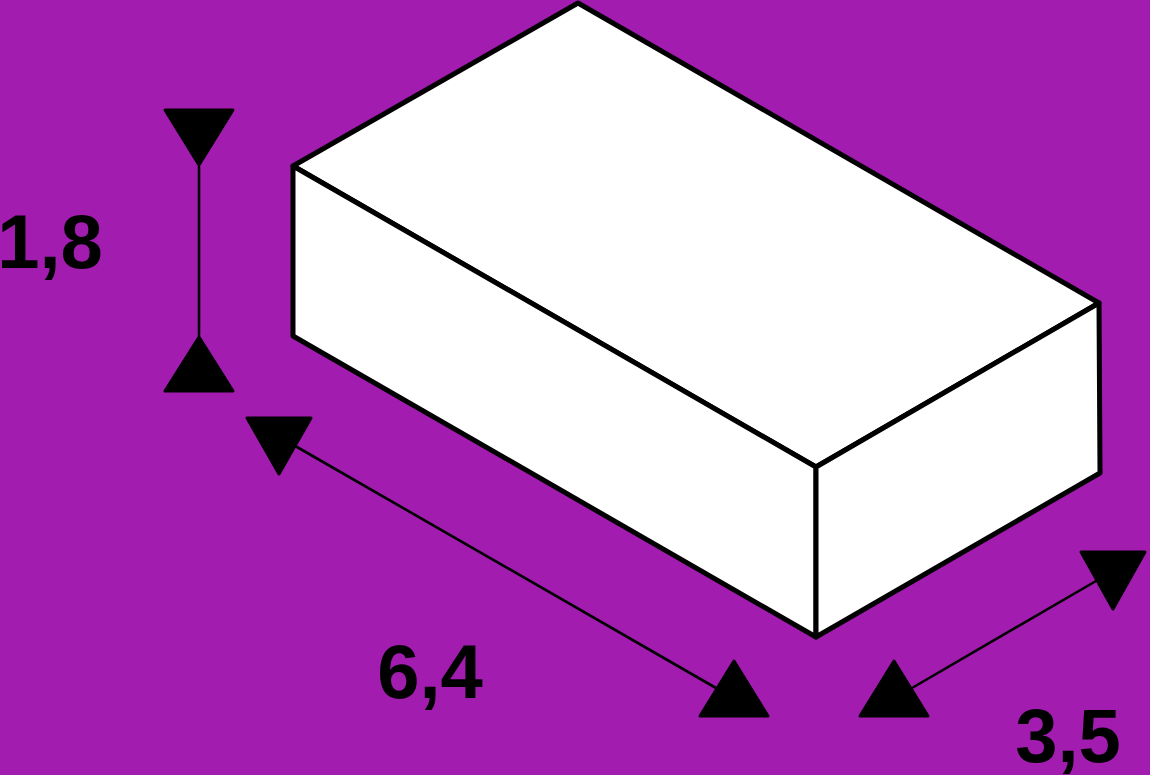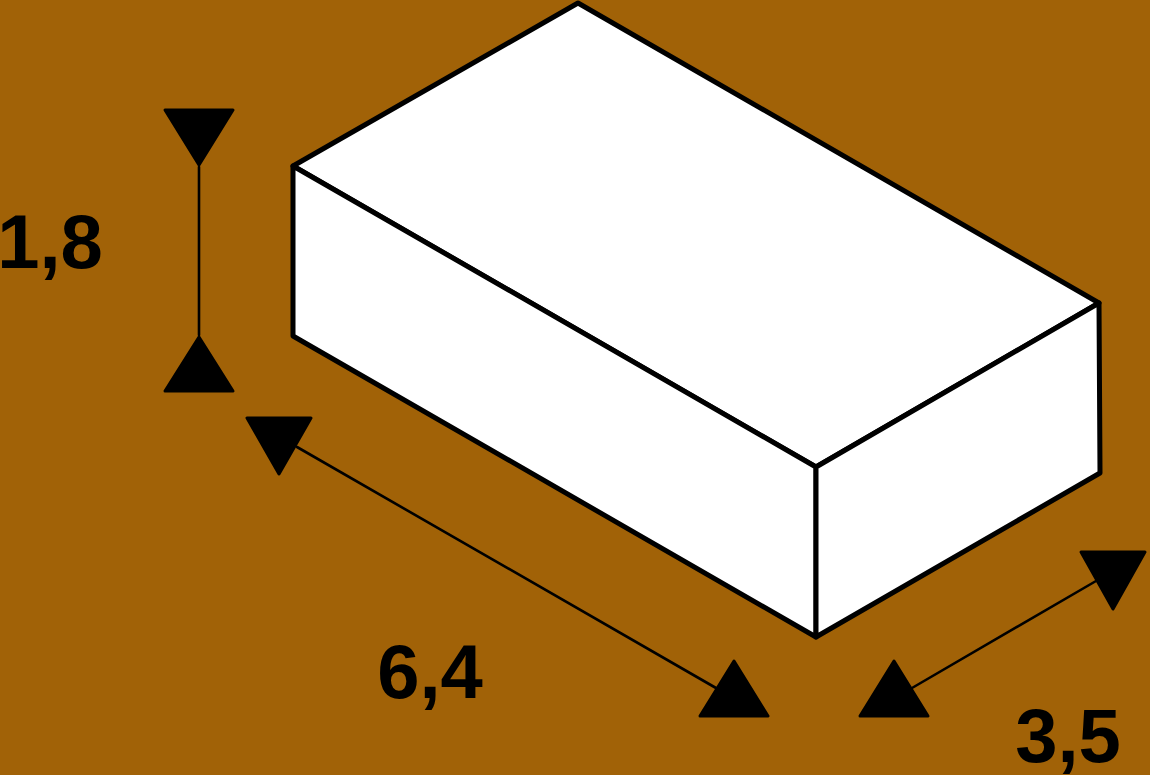--- a/index.html
+++ b/index.html
@@ -11,7 +11,7 @@
     position: relative;
     width: 1150px;
     height: 775px;
-    background: #a16207;
+    background: #a21caf;
     overflow: hidden;
   }
   .stage svg { display: block; }

